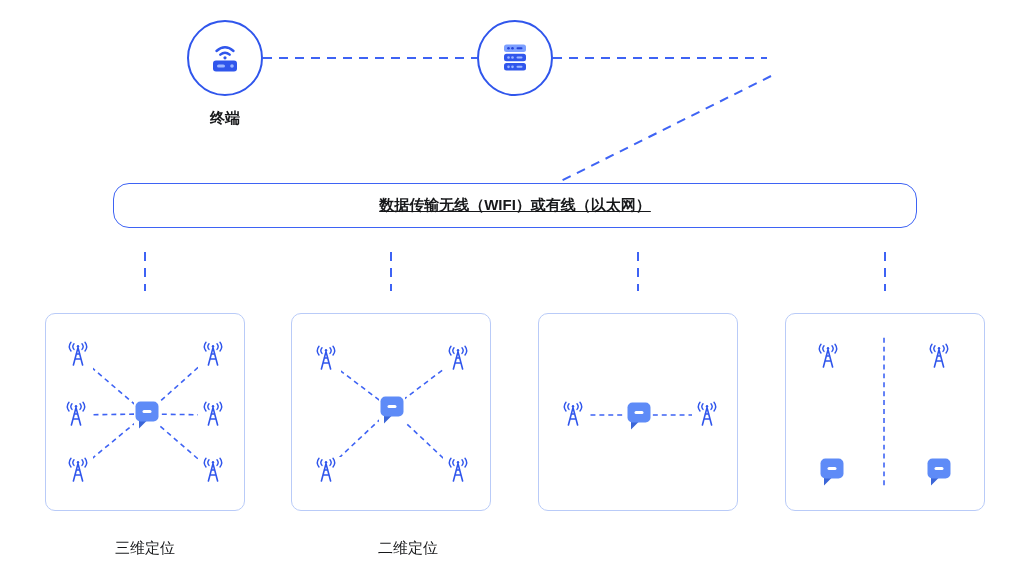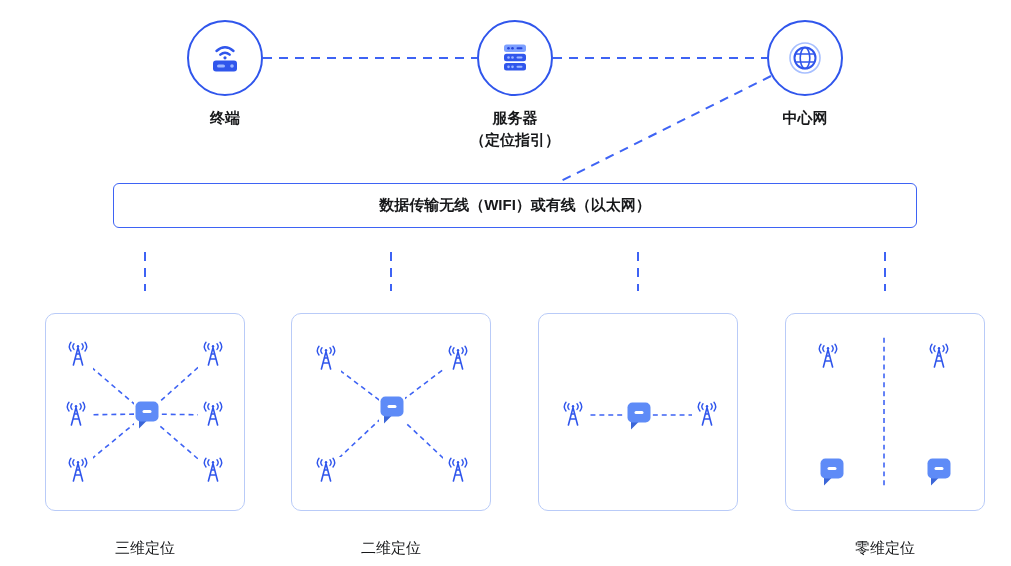--- a/index.html
+++ b/index.html
@@ -112,10 +112,6 @@
           <use href="#sym-server"></use>
         </svg>
     </div>
-    <div class="node-label">
-      <div>服务器</div>
-      <div>（定位指引）</div>
-    </div>
   </div>
 
   <div class="node" style="left:725px;top:20px">

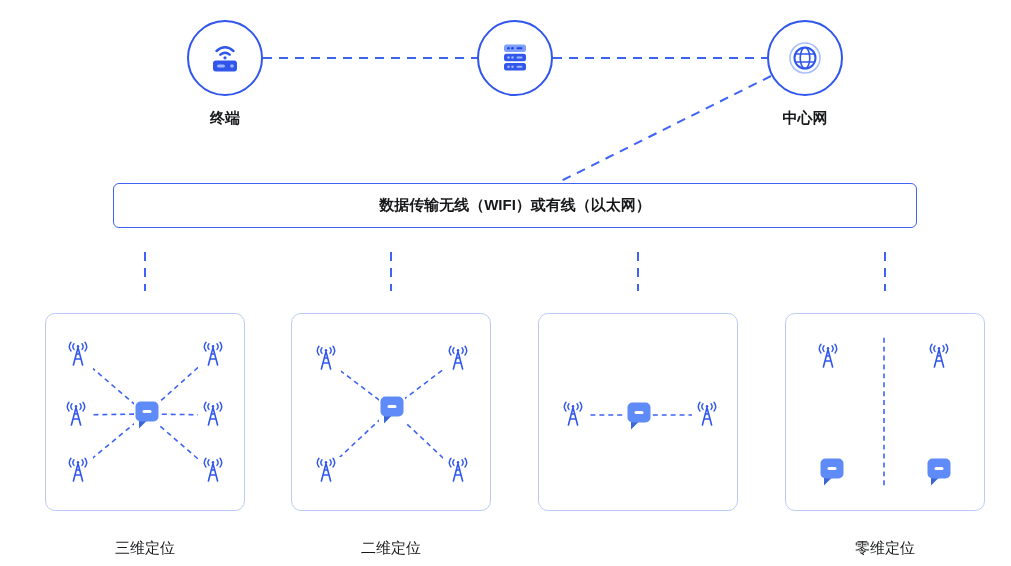--- a/index.html
+++ b/index.html
@@ -114,14 +114,6 @@
     </div>
   </div>
 
-  <div class="node" style="left:725px;top:20px">
-    <div class="node-circle">
-      <svg width="44" height="44" viewBox="0 0 44 44">
-          <use href="#sym-globe"></use>
-        </svg>
-    </div>
-    <div class="node-label">中心网</div>
-  </div>
 
   <div class="transfer-box">
     <span>数据传输无线（WIFI）或有线（以太网）</span>

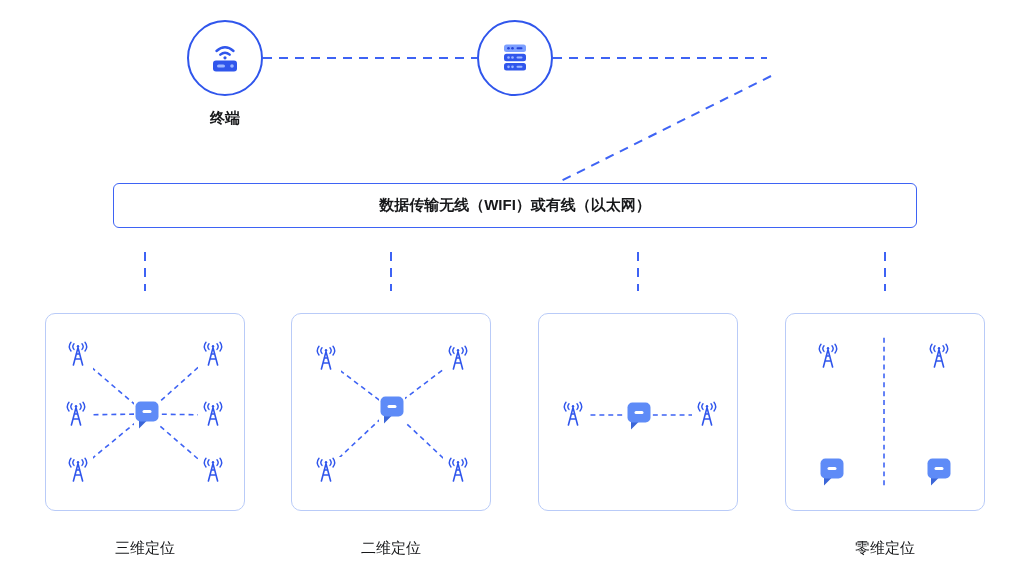--- a/index.html
+++ b/index.html
@@ -17,9 +17,9 @@
                 text-align:center; line-height:1.45; }
 
   .transfer-box { position:absolute; left:113px; top:183px; width:804px; height:45px;
-                  border:1.5px solid #3E63F4; border-radius:6px; background:#fff;
+                  border:1.5px solid #3E63F4; border-radius:16px; background:#fff;
                   display:flex; align-items:center; justify-content:center;
-                  font-size:15px; font-weight:700; color:#17181a; }
+                  font-size:15px; font-weight:700; color:#17181a;text-decoration:underline; }
 
   .panel { position:absolute; top:313px; width:200px; height:198px;
            border:1.5px solid #B9CBF8; border-radius:10px; background:#fff; }

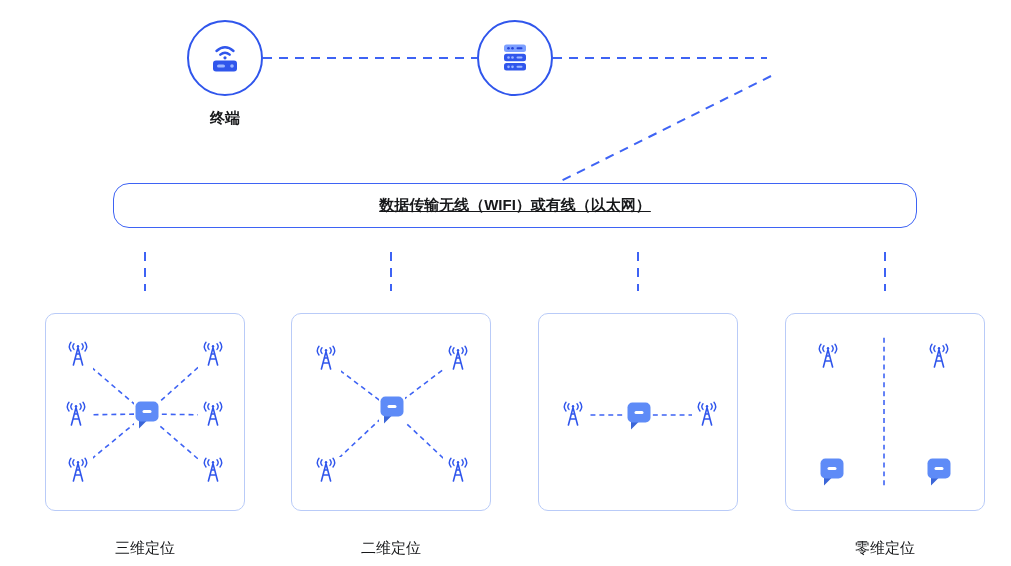--- a/index.html
+++ b/index.html
@@ -247,7 +247,7 @@
   </div>
 
   <div class="panel-label" style="left:45px">三维定位</div>
-  <div class="panel-label" style="left:291px">二维定位</div>
+  <div class="panel-label" style="left:308px">二维定位</div>
   <div class="panel-label" style="left:785px">零维定位</div>
 
 </div>

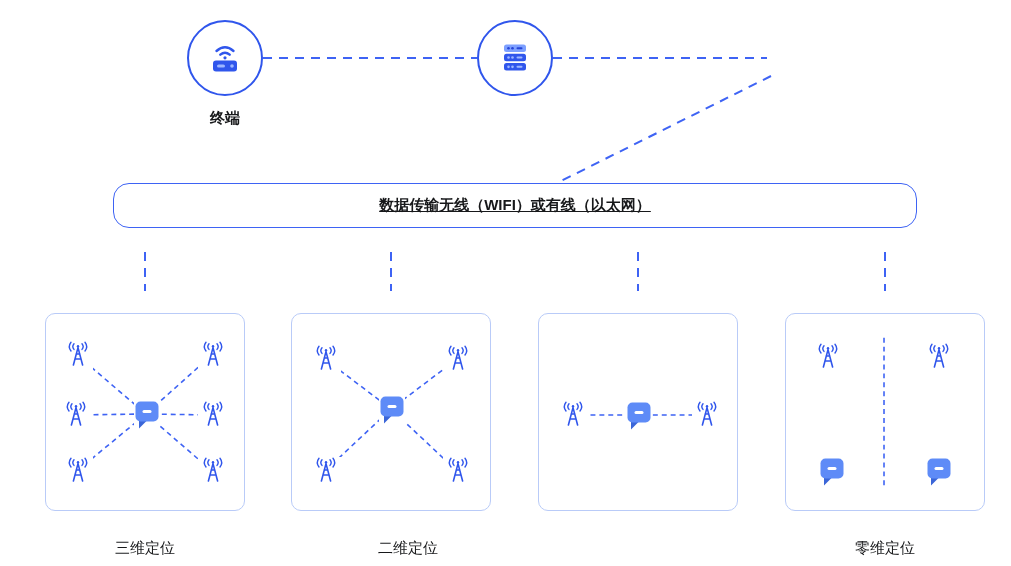--- a/index.html
+++ b/index.html
@@ -248,7 +248,6 @@
 
   <div class="panel-label" style="left:45px">三维定位</div>
   <div class="panel-label" style="left:308px">二维定位</div>
-  <div class="panel-label" style="left:785px">零维定位</div>
 
 </div>
 

